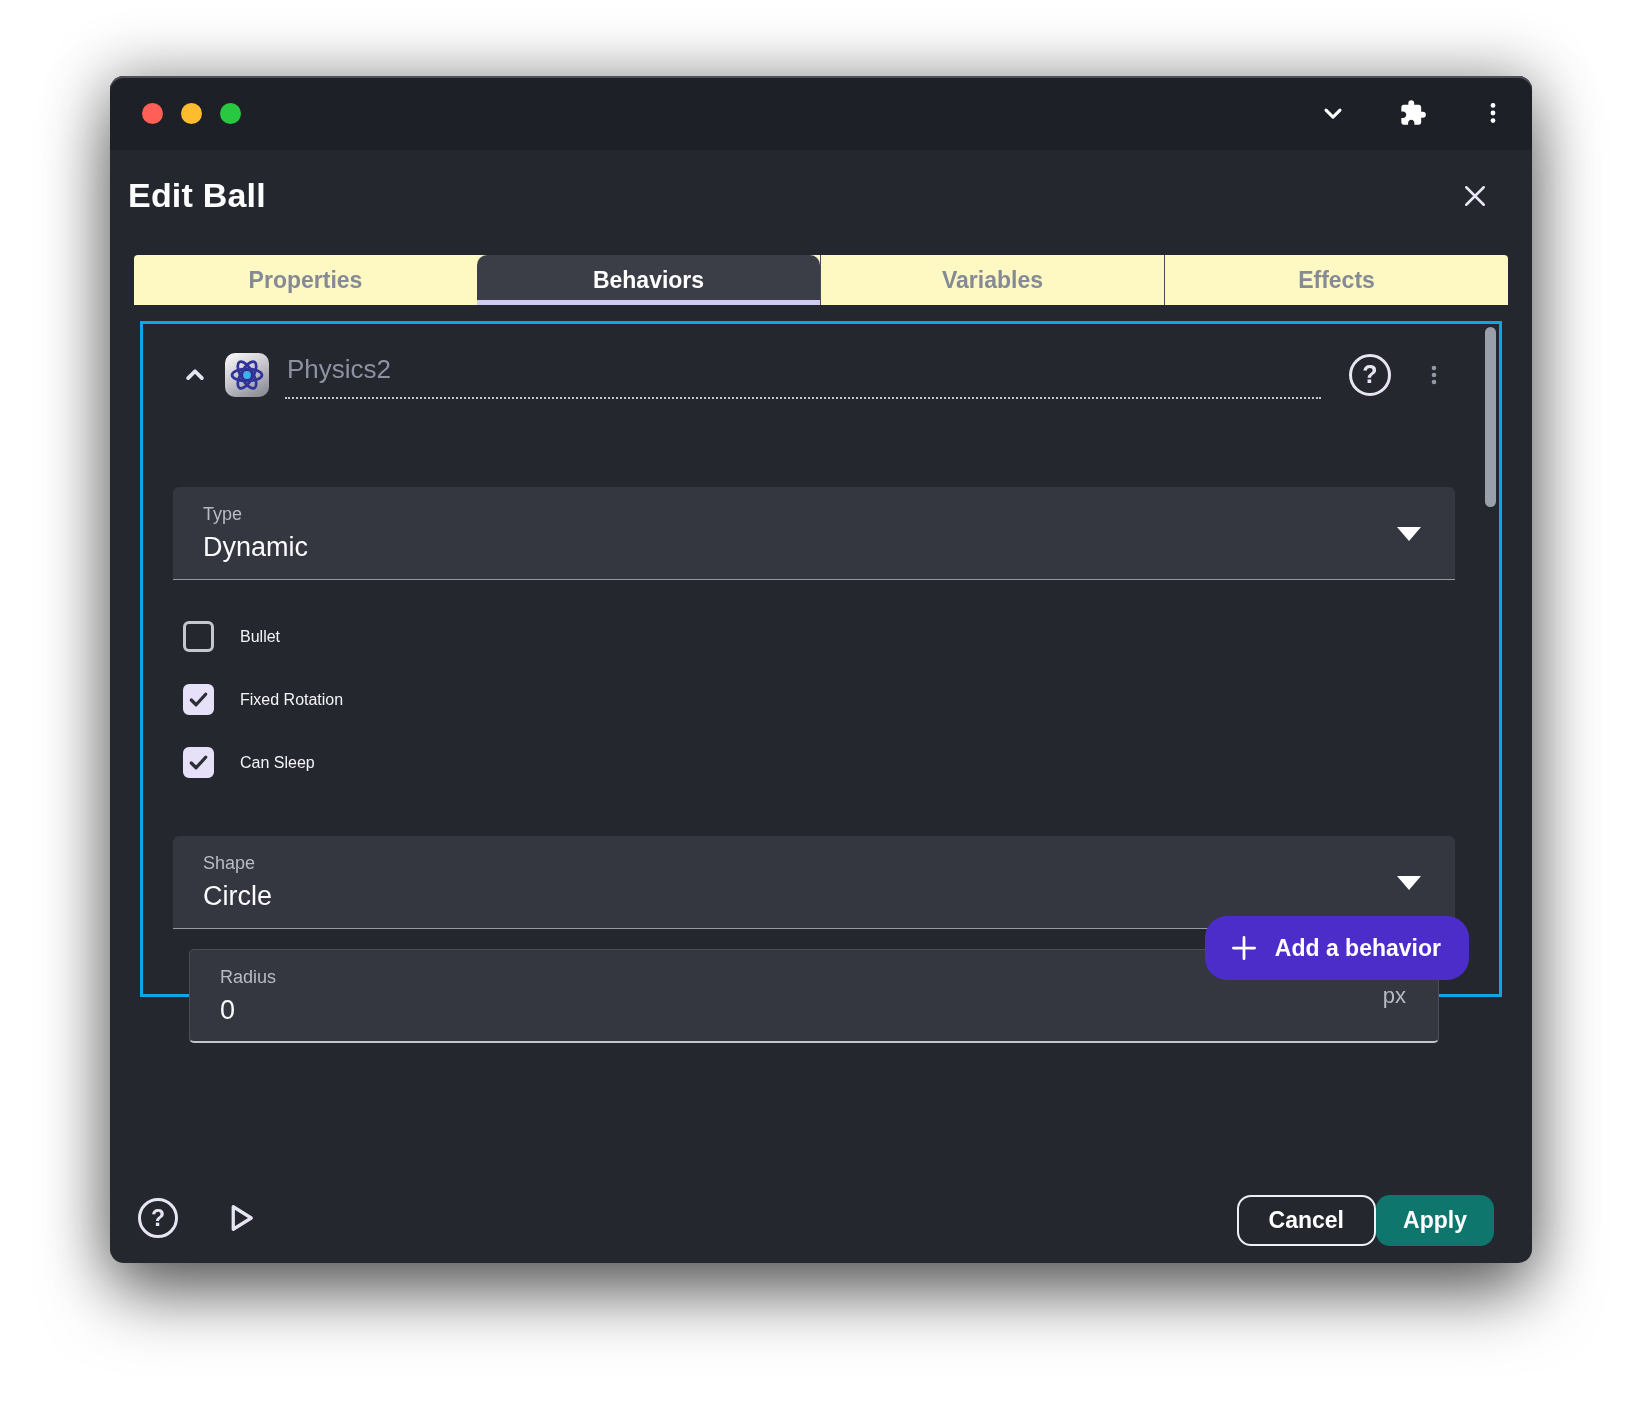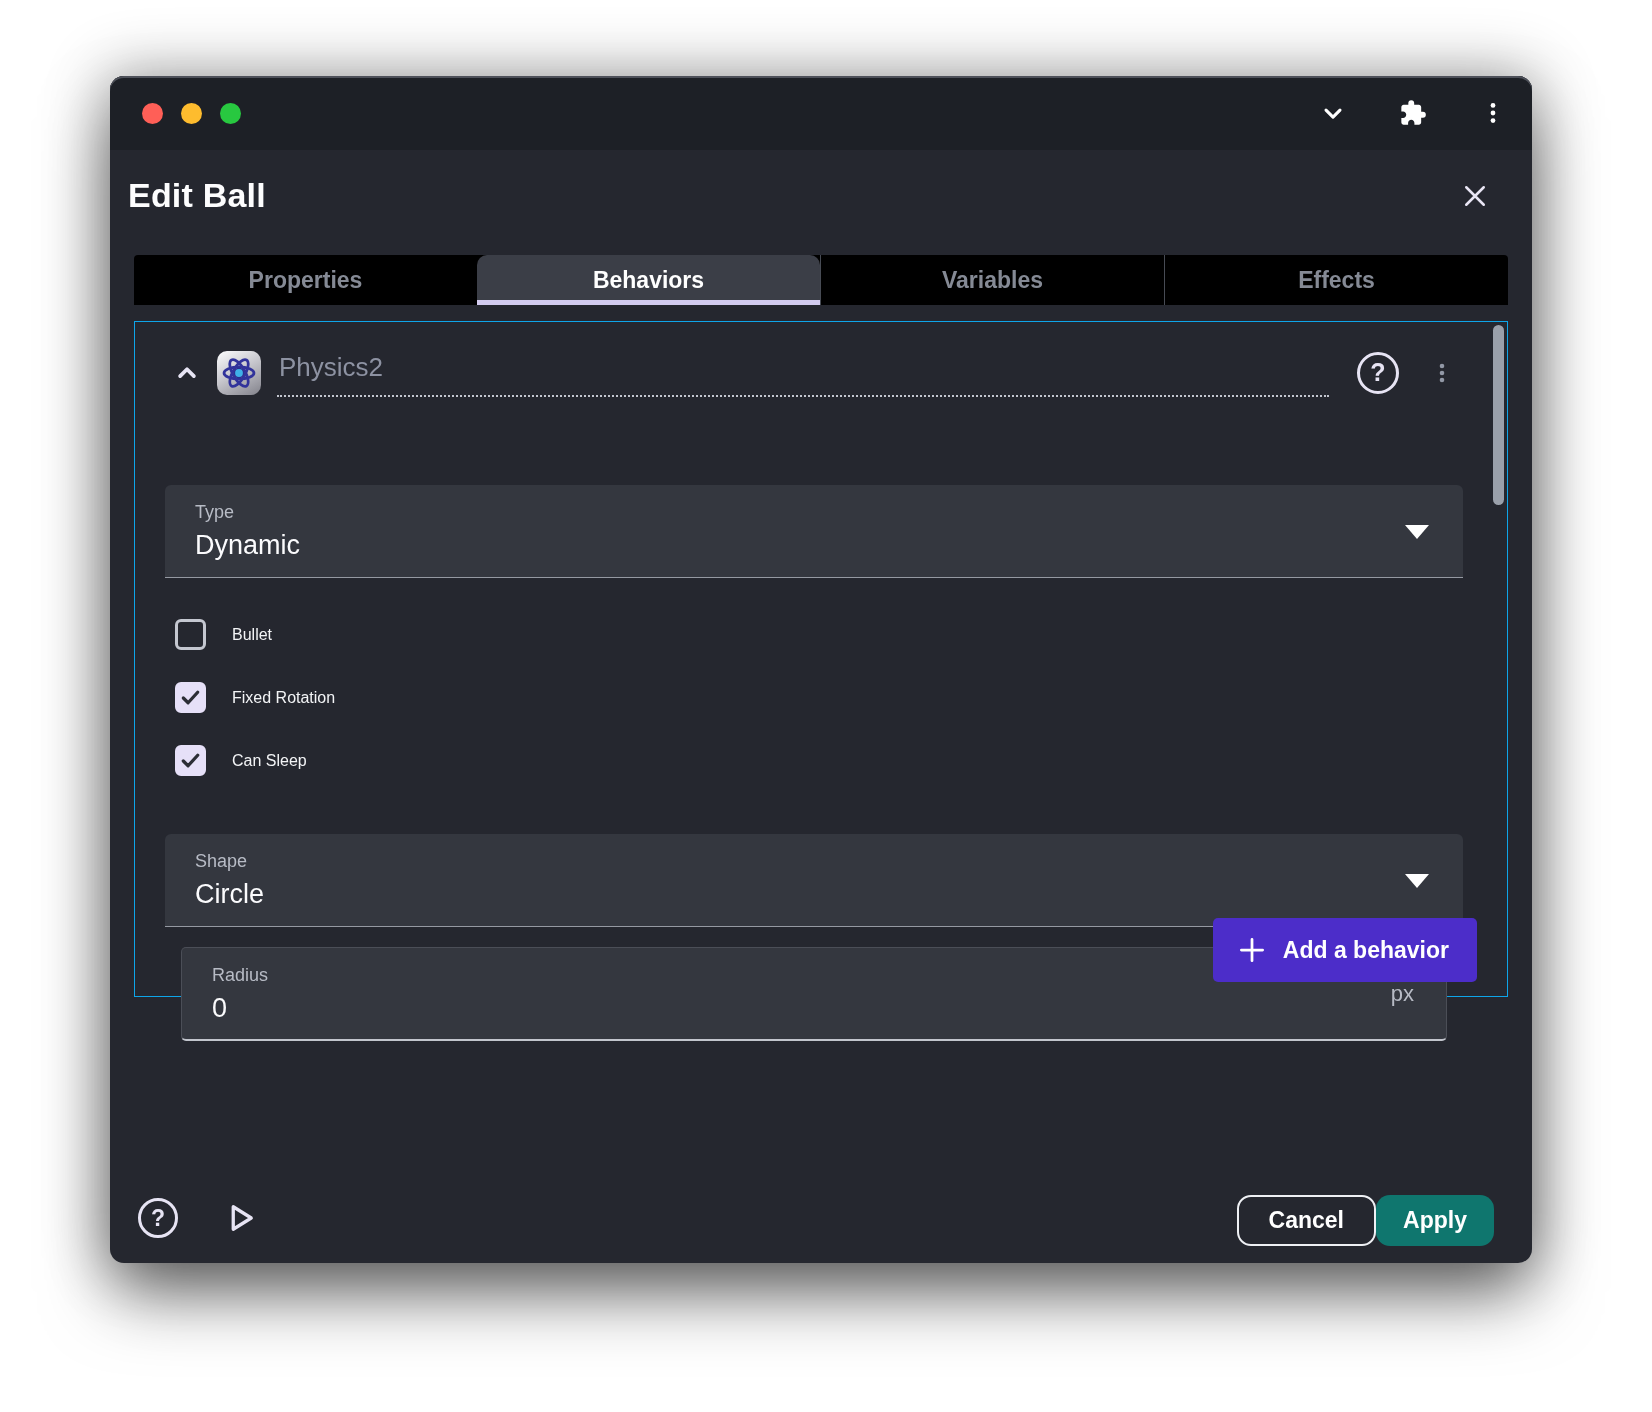--- a/index.html
+++ b/index.html
@@ -62,7 +62,7 @@
     margin: 40px 24px 0;
     height: 50px;
     display: flex;
-    background: #000000;
+    background: #fef9c3;
     border-radius: 4px 4px 0 0;
   }
   .tab {

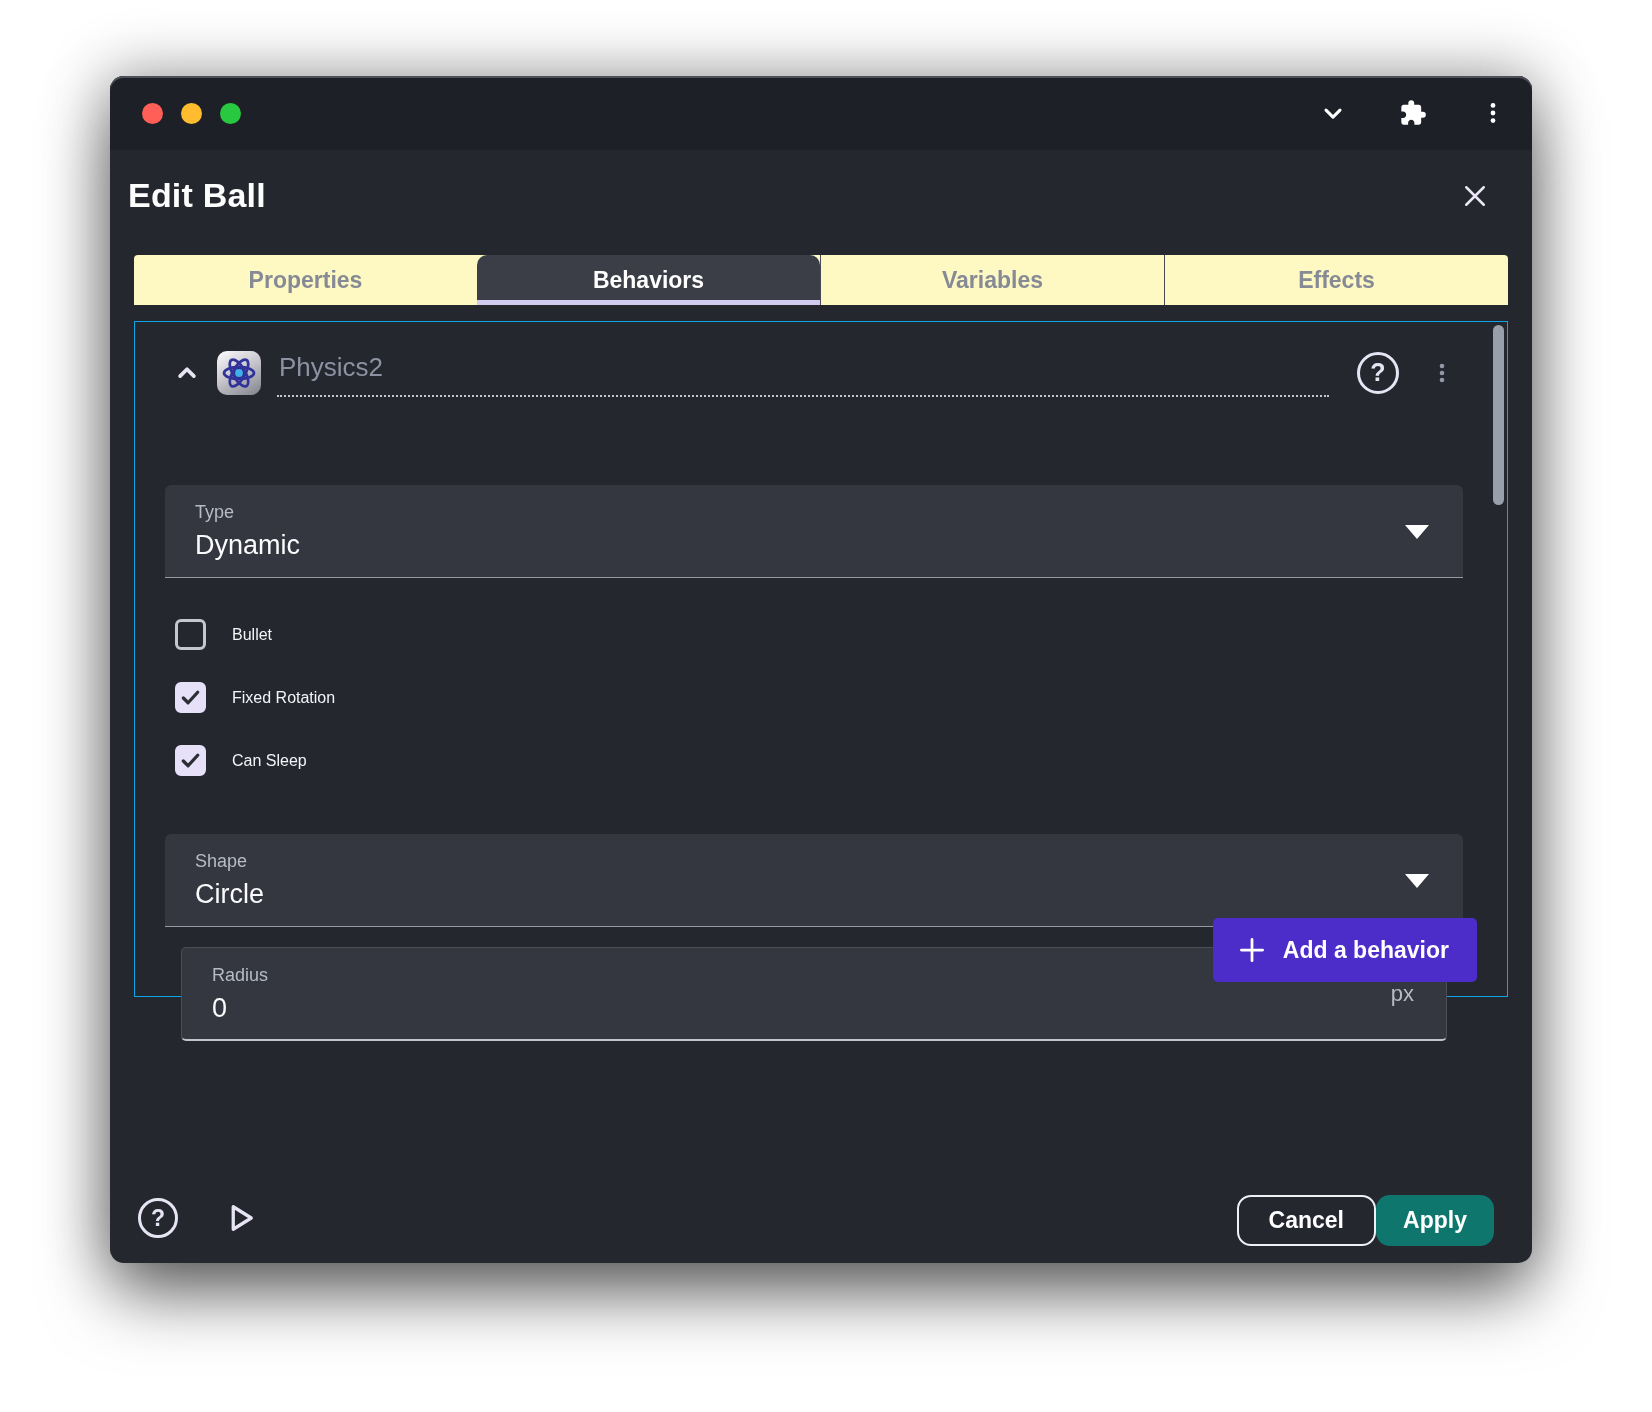--- a/index.html
+++ b/index.html
@@ -94,9 +94,9 @@
   
   .panel {
     flex: none;
-    margin: 16px 24px 0;
+    margin: 16px 30px 0;
     height: 676px;
-    border: 1px solid #0ea5e9;
+    border: 3px solid #0ea5e9;
     position: relative;
   }
   .panel-content { padding: 26px 44px 0 30px; height: 100%; }

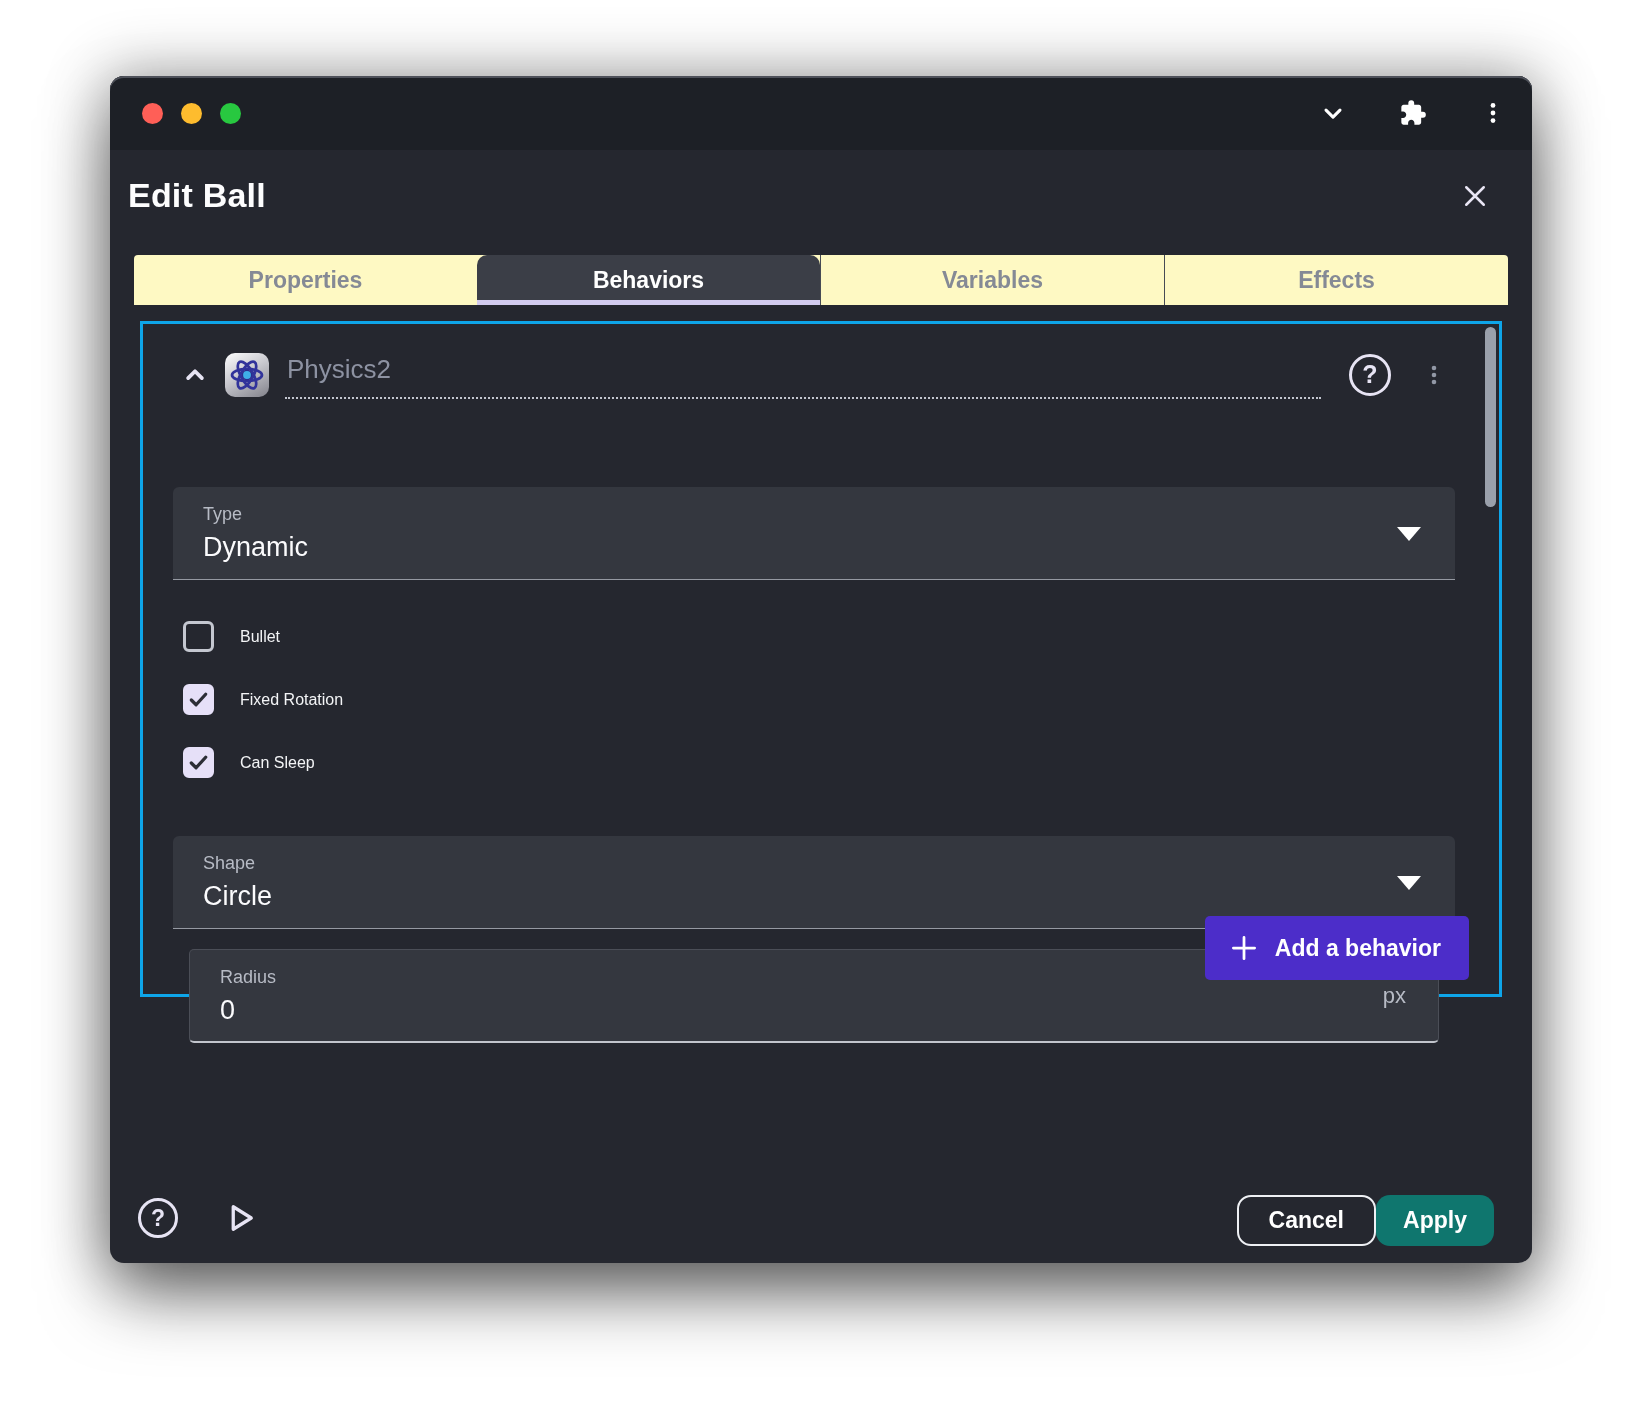--- a/index.html
+++ b/index.html
@@ -201,7 +201,7 @@
     right: 30px; bottom: 14px;
     height: 64px;
     border: none;
-    border-radius: 5px;
+    border-radius: 22px;
     background: #4c2dc9;
     color: #ffffff;
     font-family: "Liberation Sans", sans-serif;

